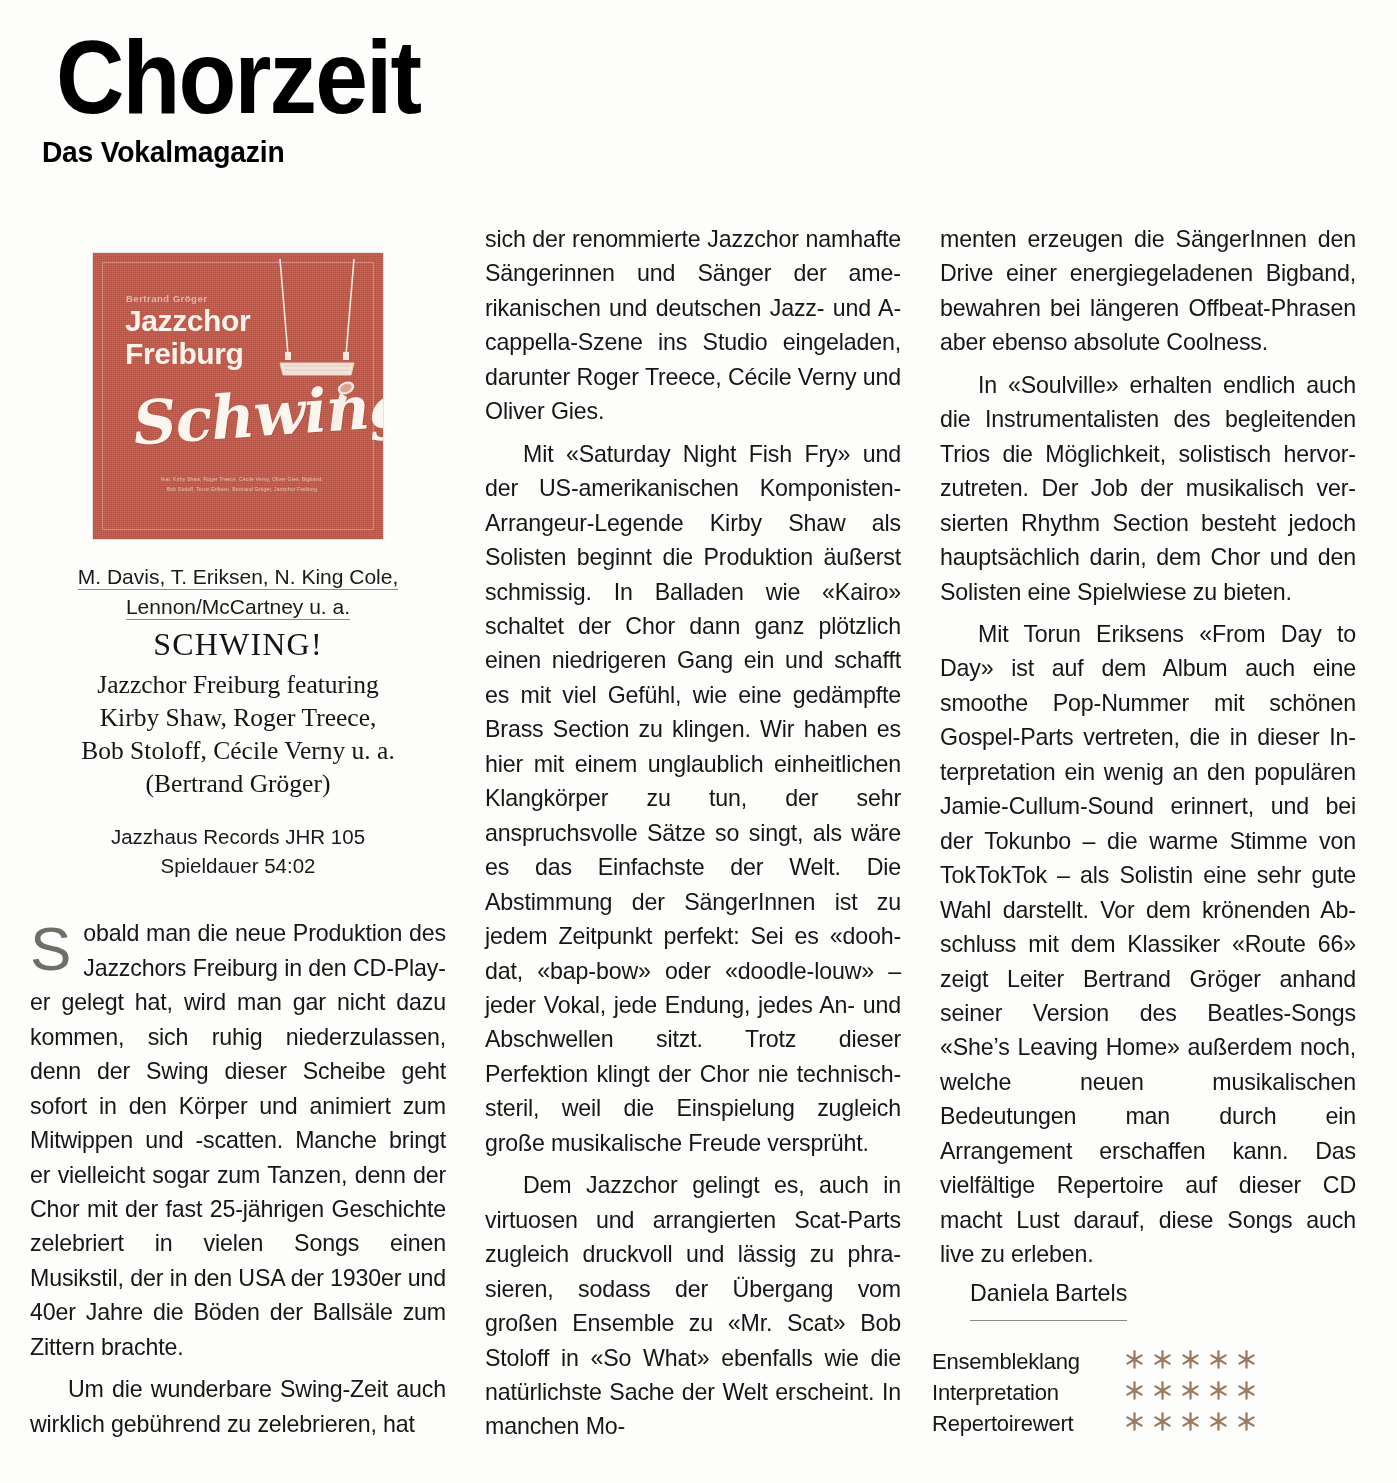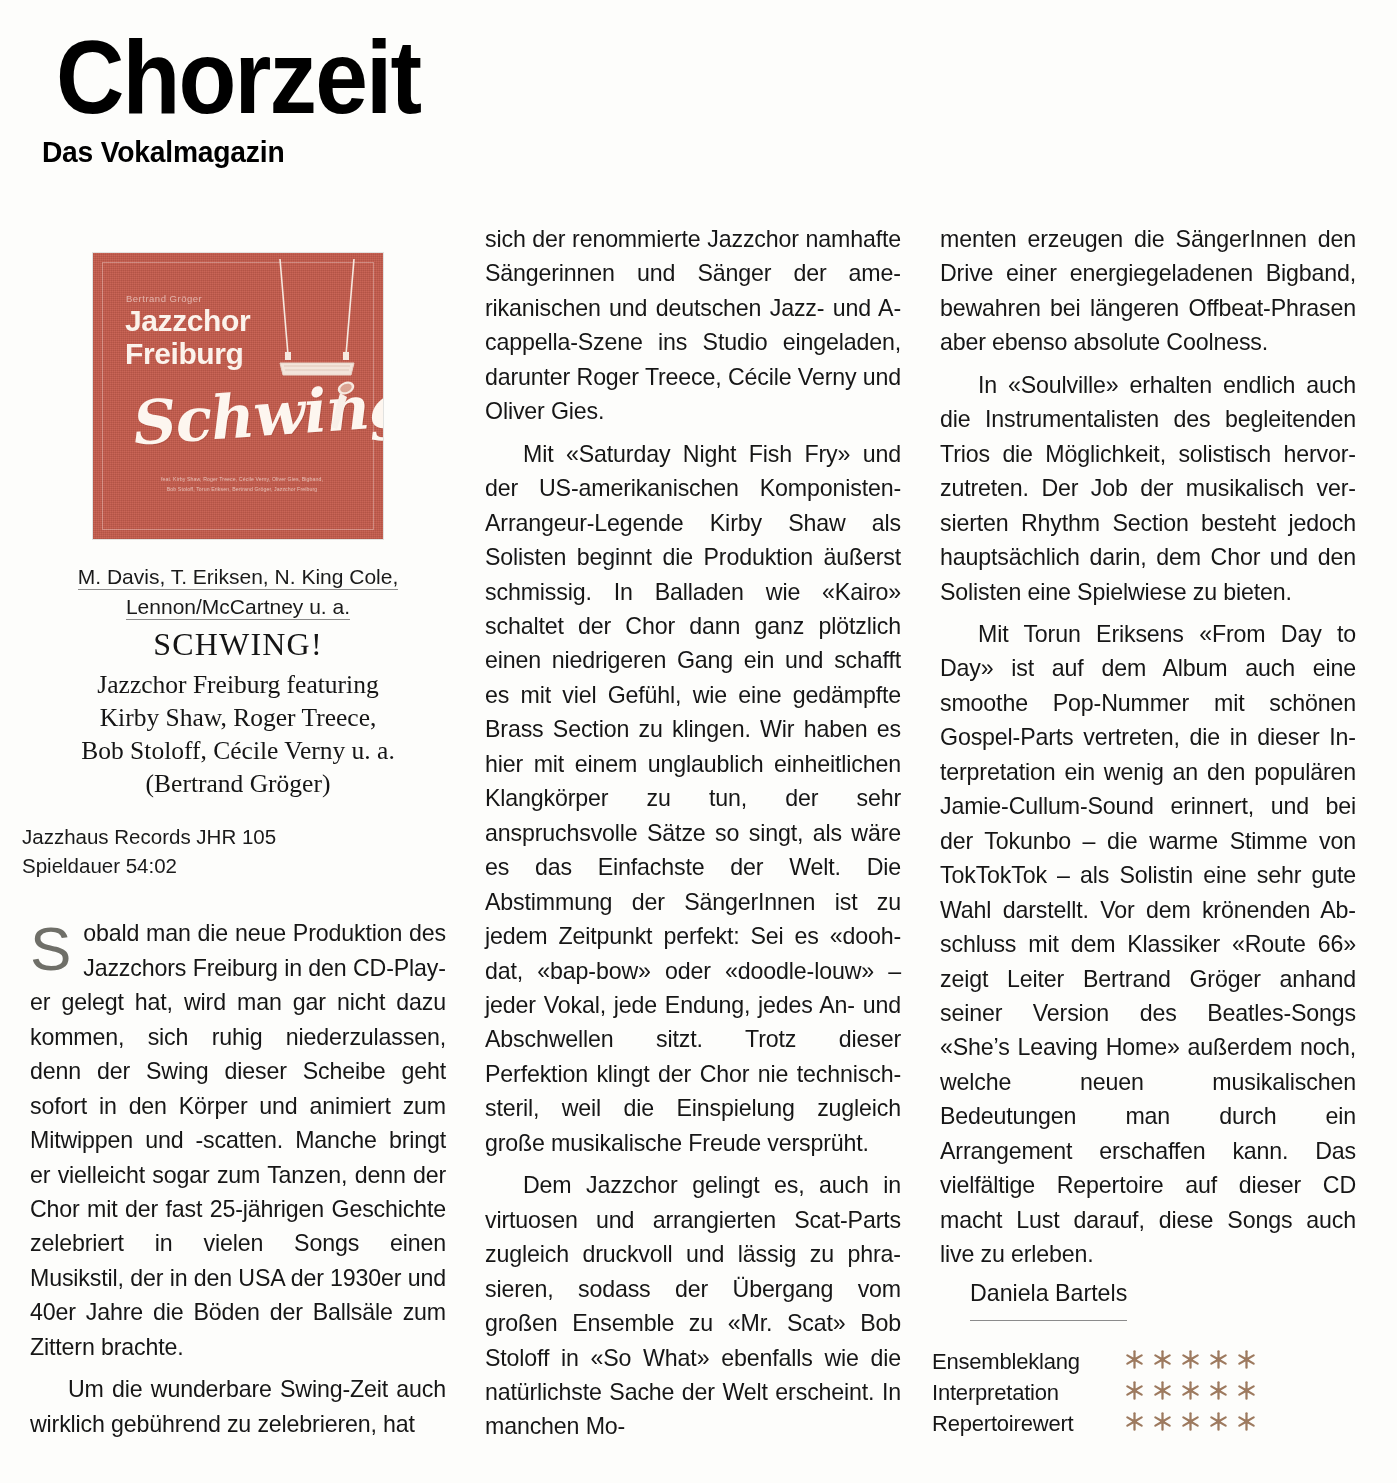--- a/index.html
+++ b/index.html
@@ -89,7 +89,7 @@
     font-size: 9.5px;
     letter-spacing: 0.5px;
     color: rgba(255,250,245,0.55);
-    font-weight: normal;
+    font-weight: bold;
   }
   .cover-choir {
     position: absolute;

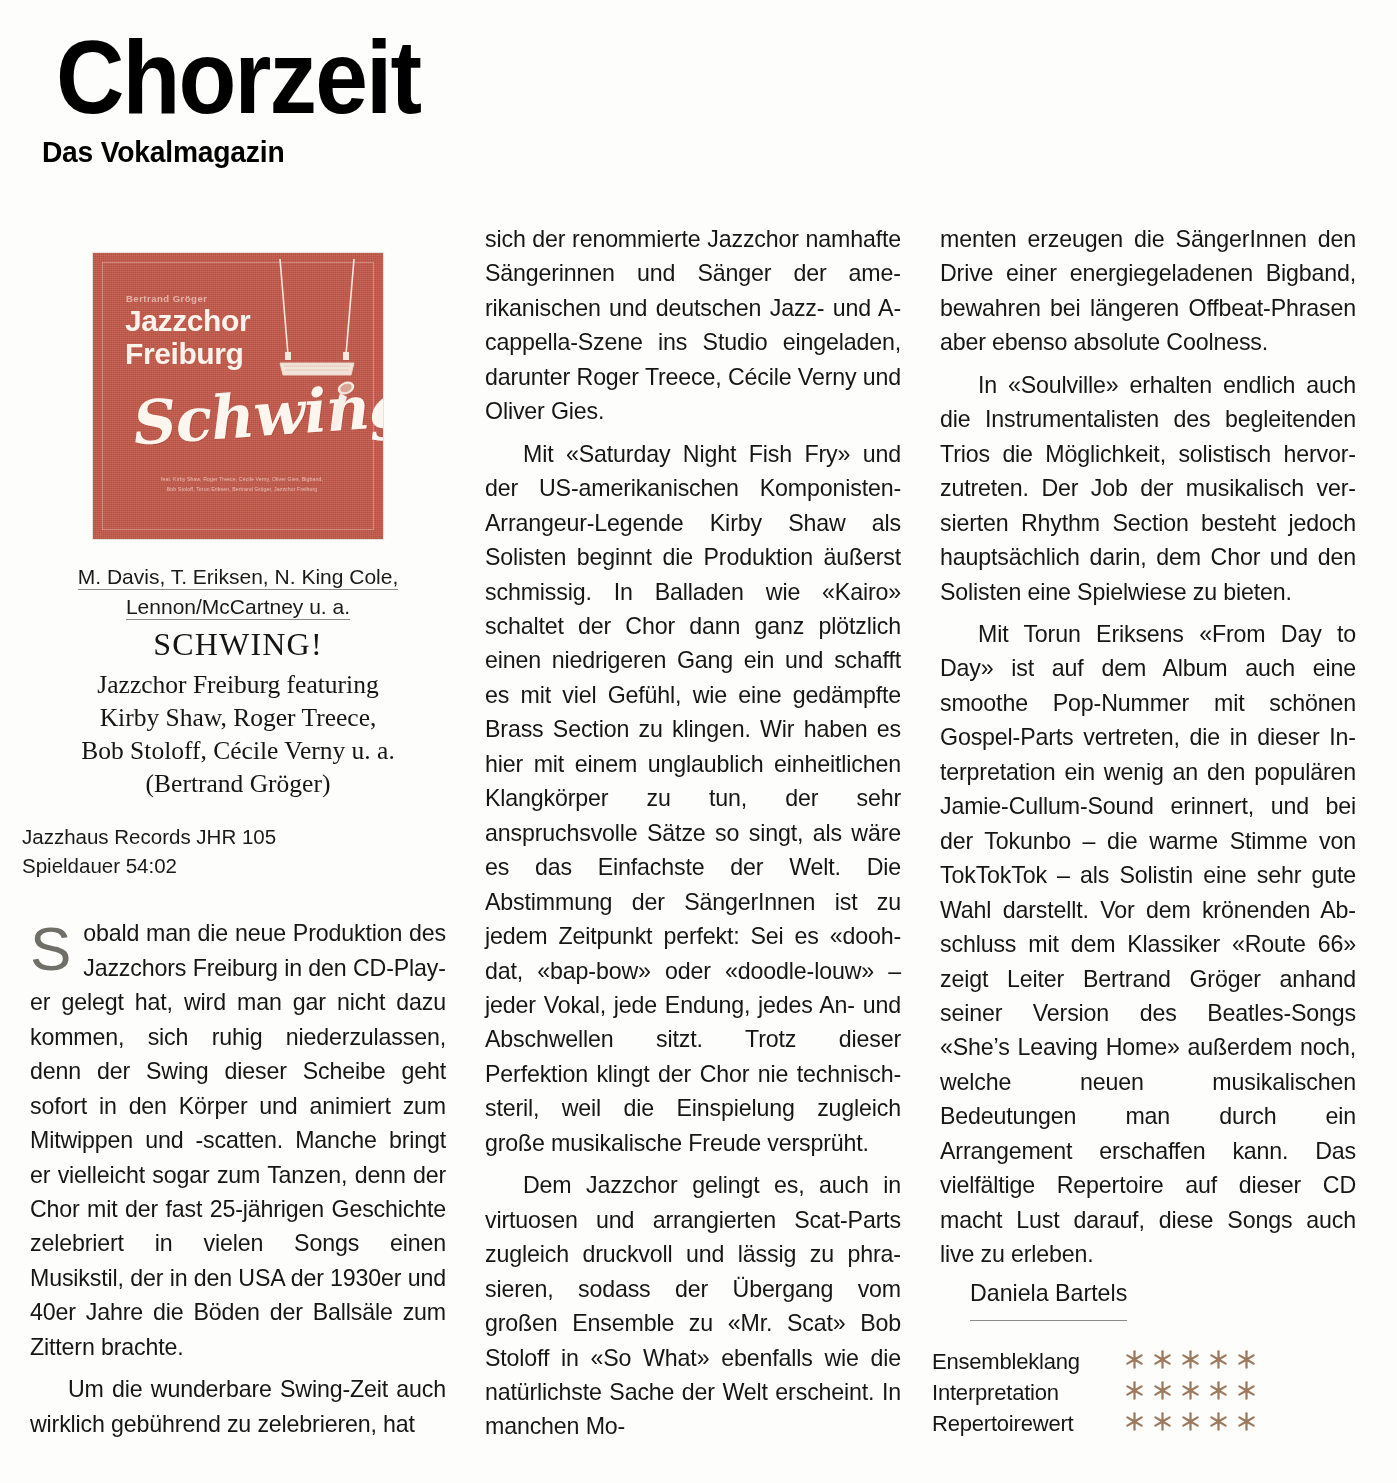--- a/index.html
+++ b/index.html
@@ -173,7 +173,7 @@
   }
   .label-info {
     margin-top: 22px;
-    text-align: left;
+    text-align: center;
     font-family: "Liberation Sans", sans-serif;
     font-size: 20.5px;
     line-height: 1.42;

